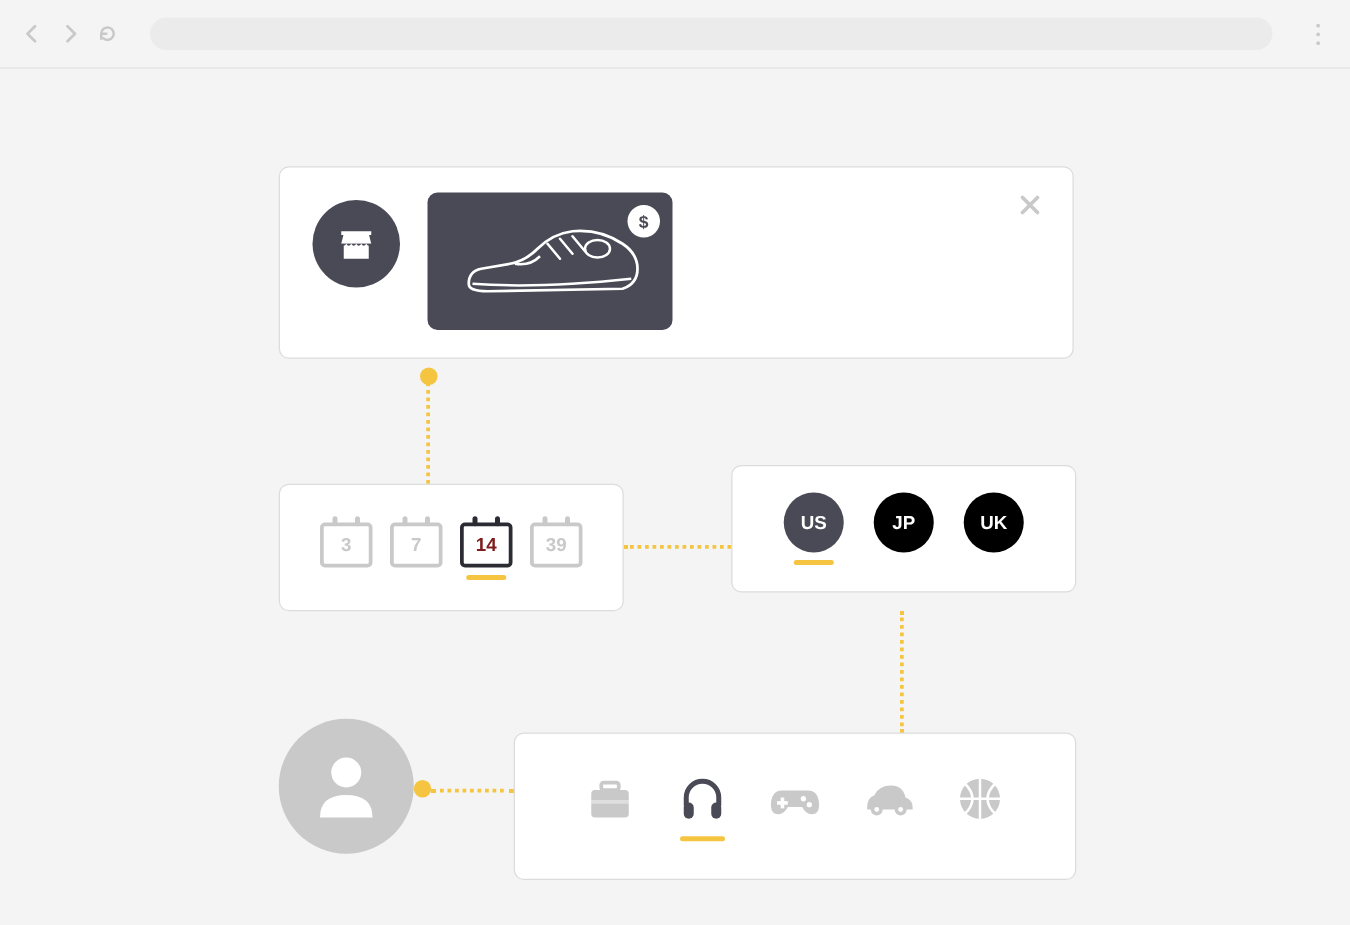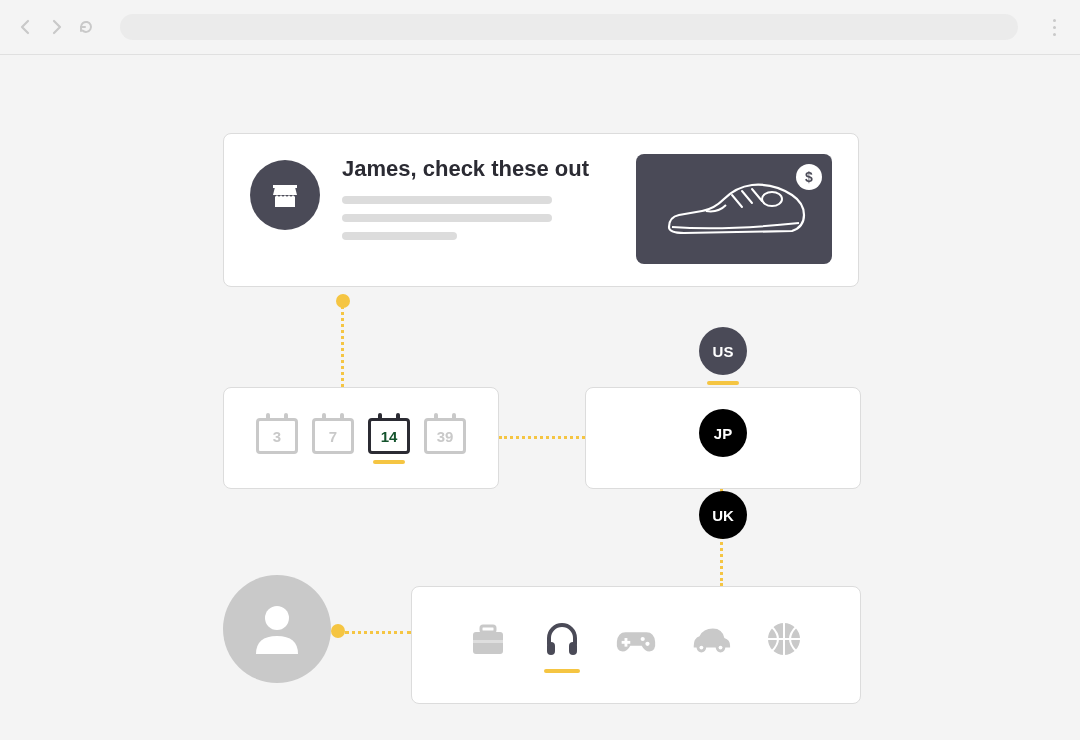--- a/index.html
+++ b/index.html
@@ -135,12 +135,6 @@
         <rect x="6" y="8" width="24" height="3" fill="#fff"></rect>
       </svg>
     </div>
-    <div class="msg-text">
-      <div class="msg-title">James, check these out</div>
-      <div class="line l1"></div>
-      <div class="line l2"></div>
-      <div class="line l3"></div>
-    </div>
     <div class="product-box">
       <div class="price-dot">$</div>
       <svg width="160" height="80" viewBox="0 0 160 80">

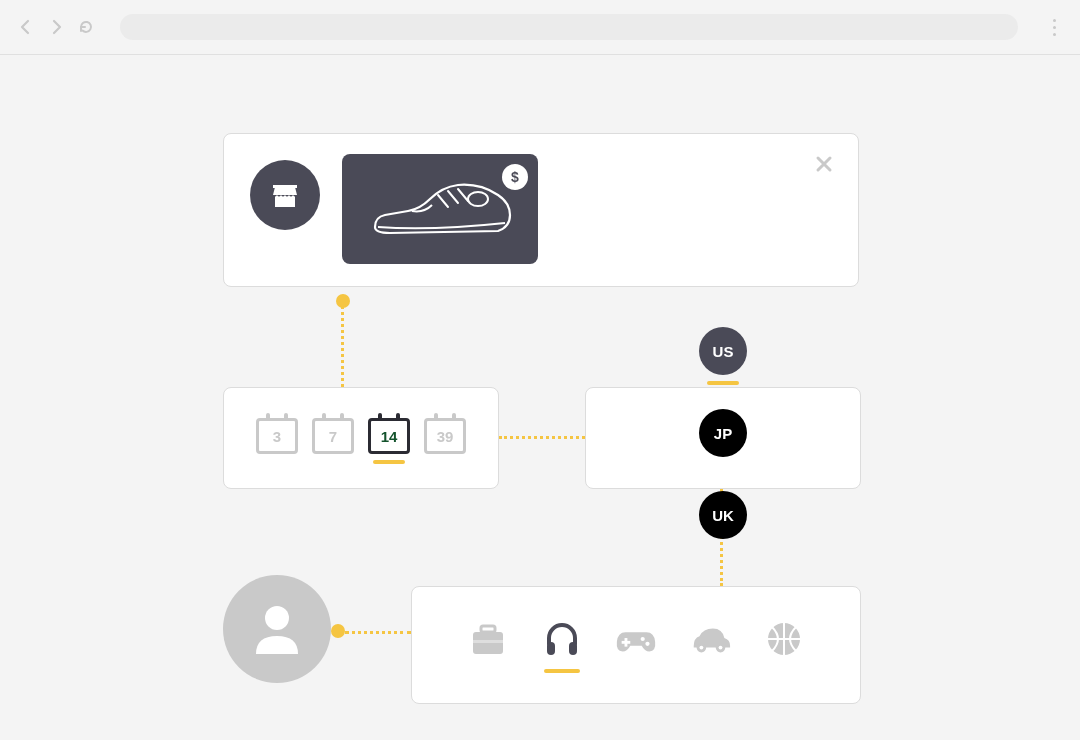--- a/index.html
+++ b/index.html
@@ -47,7 +47,7 @@
   .cal-item.active .underline { background: #f5c542; }
   
   
-  .reg-card { left: 585px; top: 332px; width: 276px; height: 102px; display: flex; align-items: center; justify-content: center; gap: 24px; flex-direction: column; }
+  .reg-card { left: 585px; top: 317px; width: 276px; height: 102px; display: flex; align-items: center; justify-content: center; gap: 24px; }
   .reg-item { display: flex; flex-direction: column; align-items: center; gap: 6px; cursor: pointer; }
   .reg-circle { width: 48px; height: 48px; background: #000000; border-radius: 50%; display: flex; align-items: center; justify-content: center; font-weight: 700; font-size: 15px; color: #fff; }
   .reg-item.active .reg-circle { background: #4a4a57; }

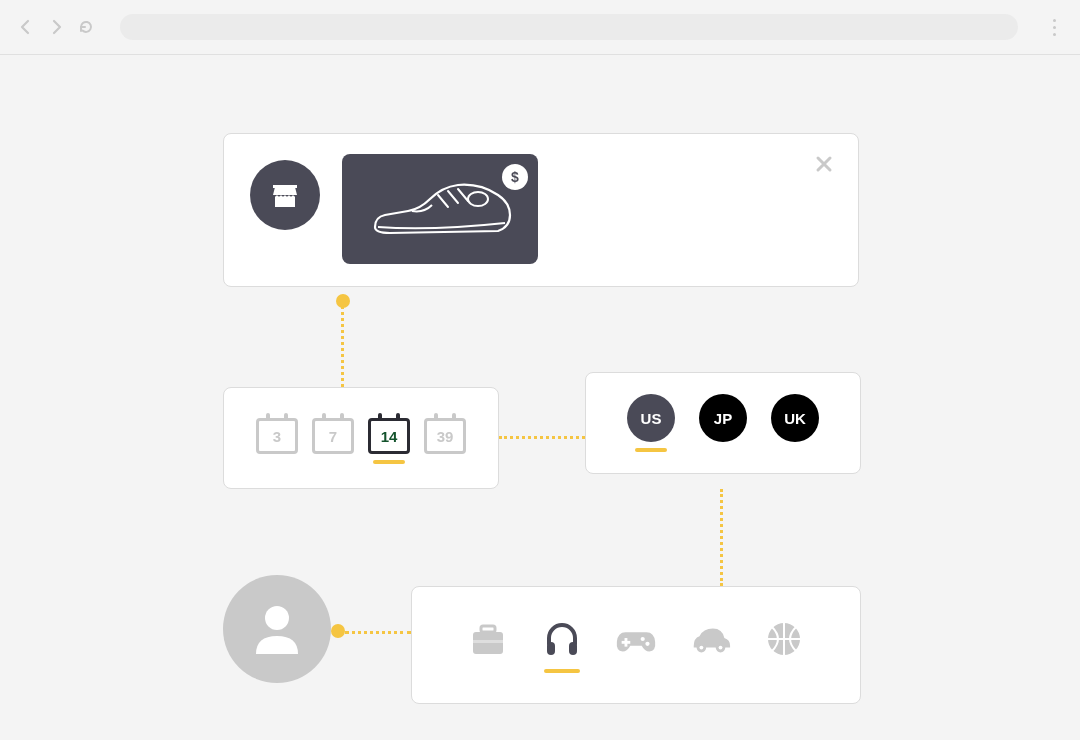--- a/index.html
+++ b/index.html
@@ -41,7 +41,7 @@
   .cal-box::before, .cal-box::after { content: ''; position: absolute; top: -8px; width: 4px; height: 8px; background: #c9c9c9; border-radius: 2px; }
   .cal-box::before { left: 7px; }
   .cal-box::after { right: 7px; }
-  .cal-item.active .cal-box { border-color: #2b2b33; color: #14532d; }
+  .cal-item.active .cal-box { border-color: #2b2b33; color: #7f1d1d; }
   .cal-item.active .cal-box::before, .cal-item.active .cal-box::after { background: #2b2b33; }
   .underline { width: 32px; height: 4px; background: transparent; border-radius: 2px; }
   .cal-item.active .underline { background: #f5c542; }

